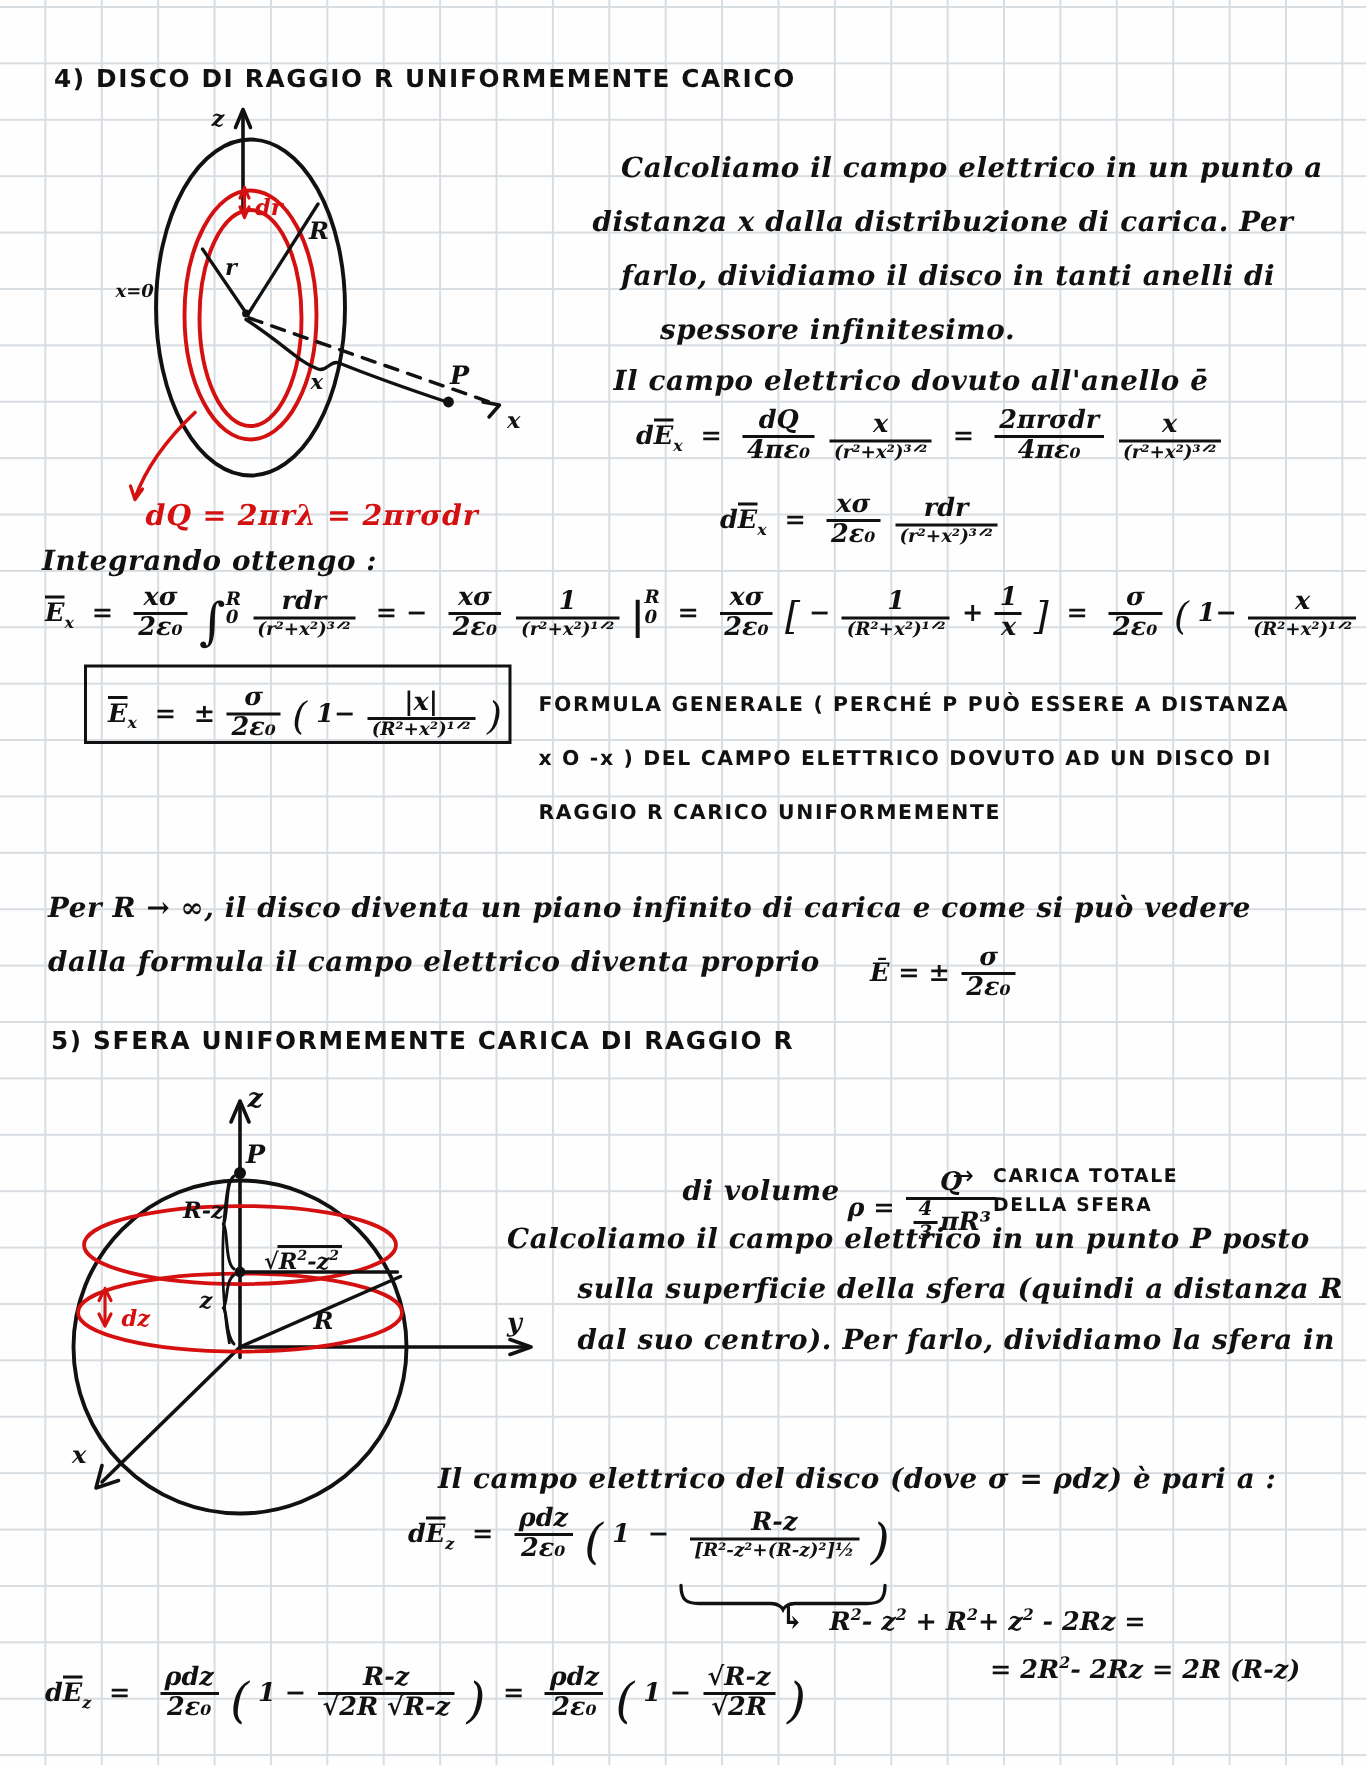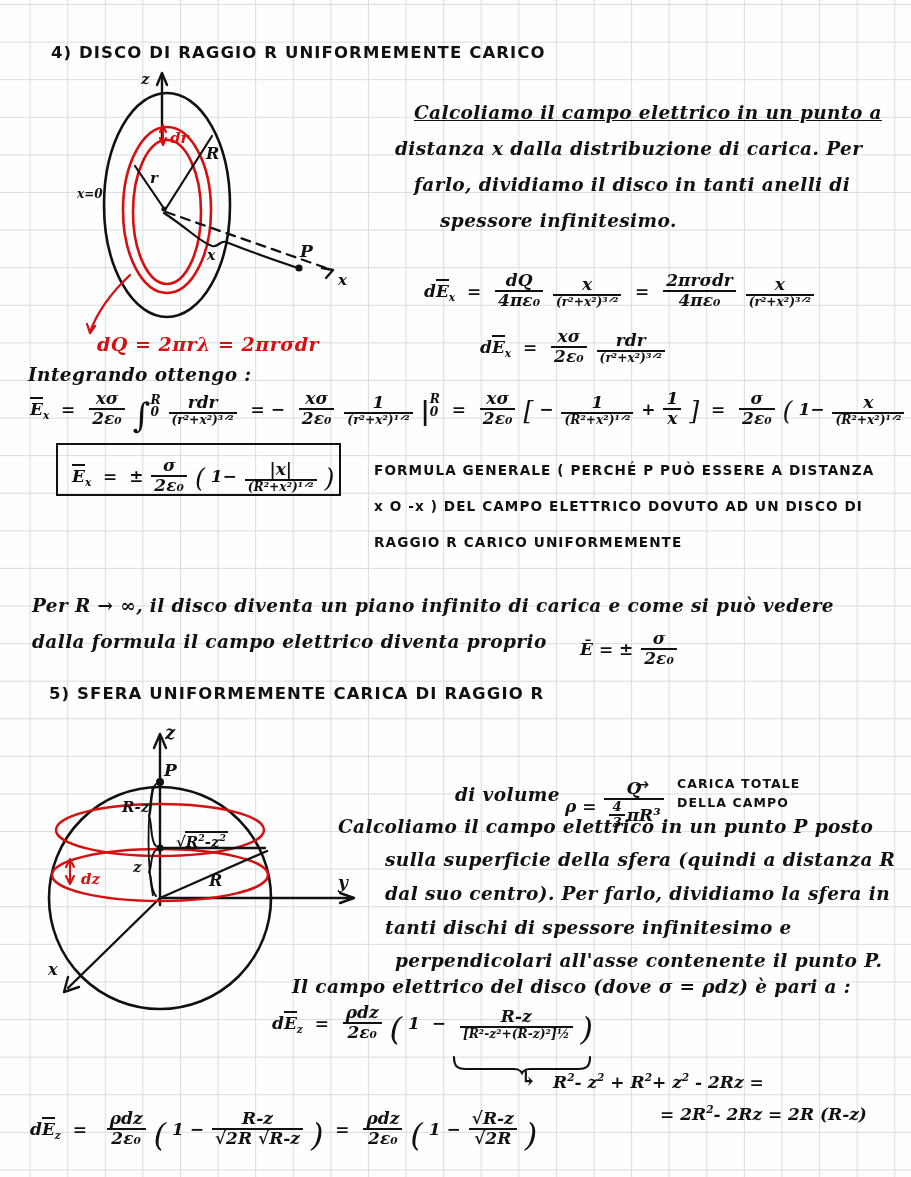--- a/index.html
+++ b/index.html
@@ -43,7 +43,6 @@
     font-family: "DejaVu Sans", sans-serif;
     font-weight: 700;
     letter-spacing: 1.1px;
-    margin-left: 15px;
   }
   .math {
     font-family: "DejaVu Serif", serif;

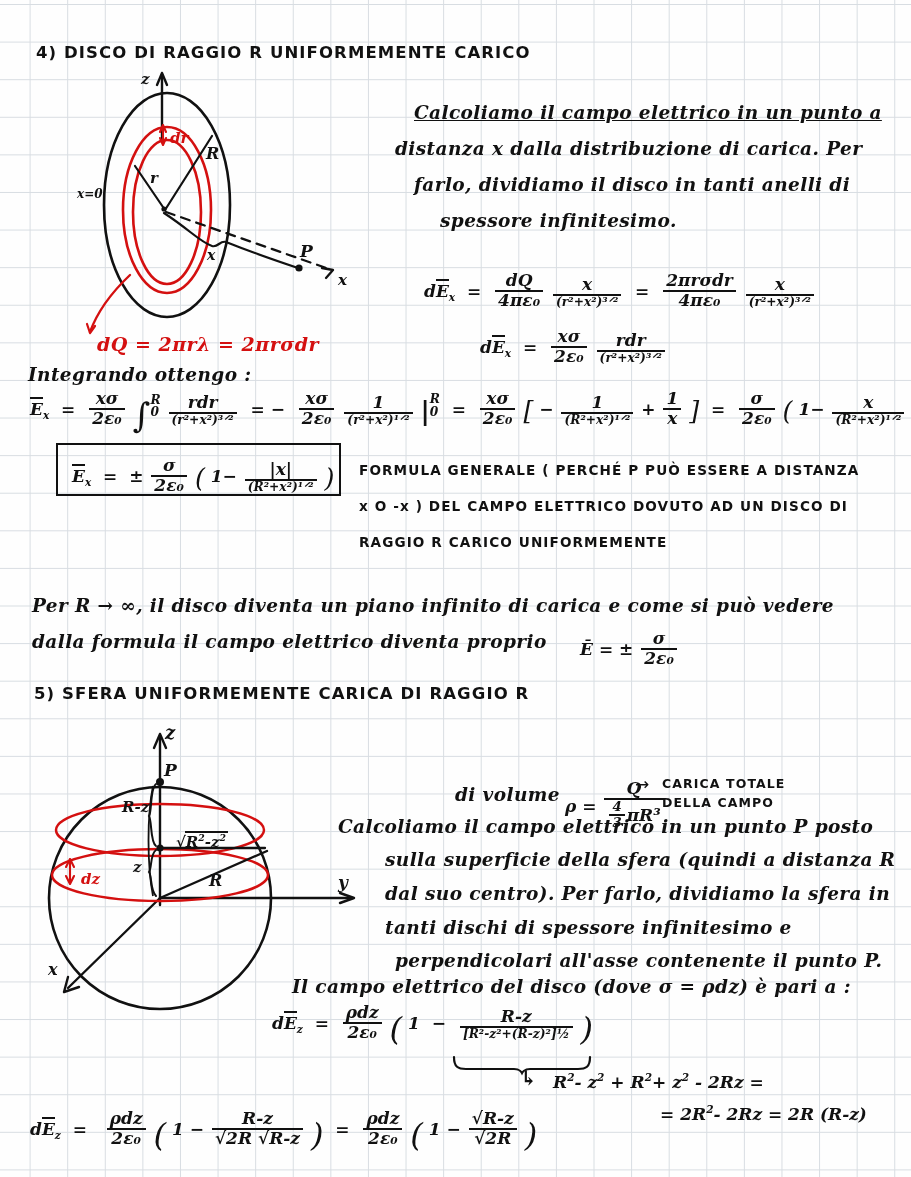--- a/index.html
+++ b/index.html
@@ -128,7 +128,7 @@
   <div class="hw math" style="left:338px; top:273px; font-size:15px;">x</div>
   <div class="hw math red" style="left:58px; top:335px; font-size:19px; letter-spacing:0.5px;margin-left:39px;">dQ = 2πrλ = 2πrσdr</div>
 
-  <div class="hw cursive" style="left:414px; top:104px; font-size:18.5px;text-decoration:underline;">Calcoliamo il campo elettrico in un punto a</div>
+  <div class="hw cursive" style="left:414px; top:104px; font-size:18.5px;">Calcoliamo il campo elettrico in un punto a</div>
   <div class="hw cursive" style="left:395px; top:140px; font-size:18.5px;">distanza x dalla distribuzione di carica. Per</div>
   <div class="hw cursive" style="left:414px; top:176px; font-size:18.5px;">farlo, dividiamo il disco in tanti anelli di</div>
   <div class="hw cursive" style="left:440px; top:212px; font-size:18.5px;">spessore infinitesimo.</div>

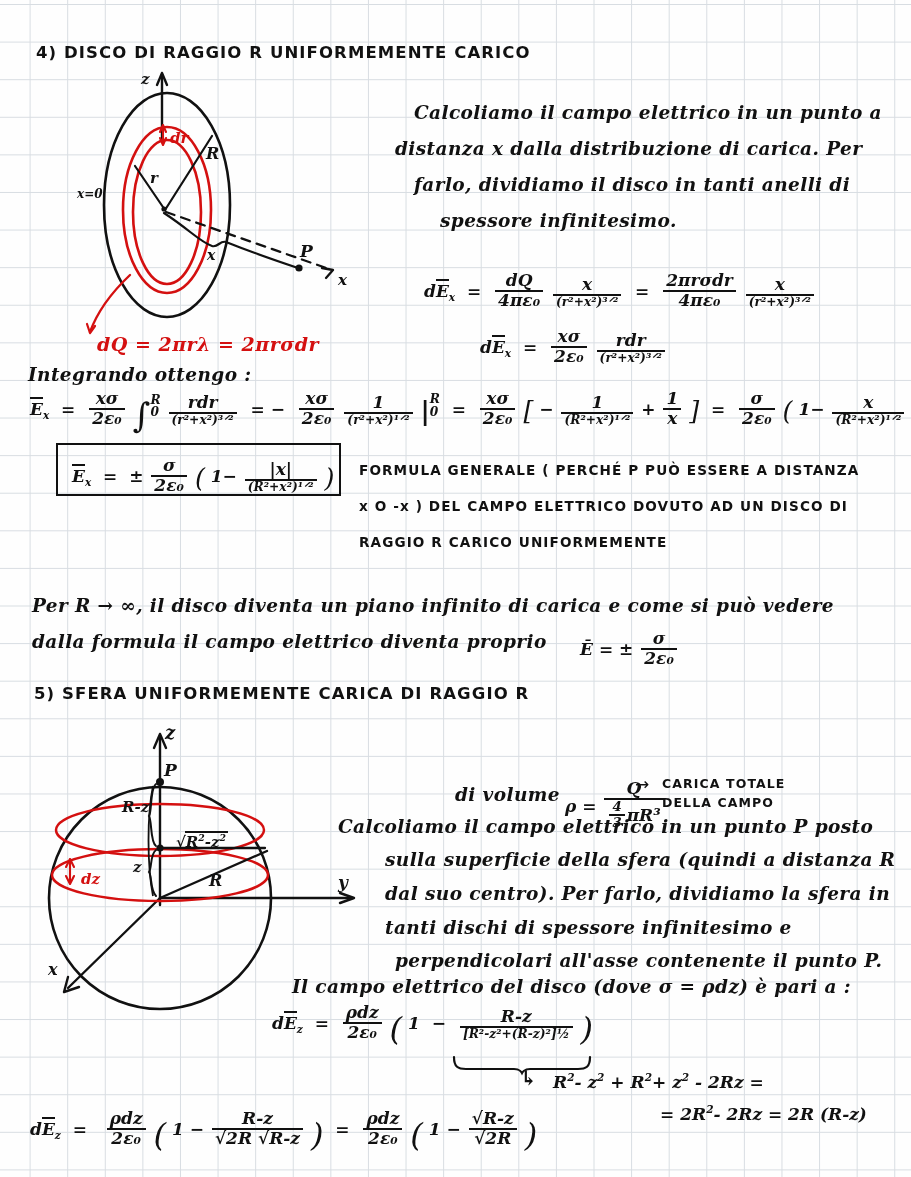--- a/index.html
+++ b/index.html
@@ -132,6 +132,7 @@
   <div class="hw cursive" style="left:395px; top:140px; font-size:18.5px;">distanza x dalla distribuzione di carica. Per</div>
   <div class="hw cursive" style="left:414px; top:176px; font-size:18.5px;">farlo, dividiamo il disco in tanti anelli di</div>
   <div class="hw cursive" style="left:440px; top:212px; font-size:18.5px;">spessore infinitesimo.</div>
+  <div class="hw cursive" style="left:409px; top:246px; font-size:18.5px;">Il campo elettrico dovuto all'anello ē</div>
 
   <div class="hw math" style="left:424px; top:272px; font-size:17px;">
     <span style="display:inline-block;">

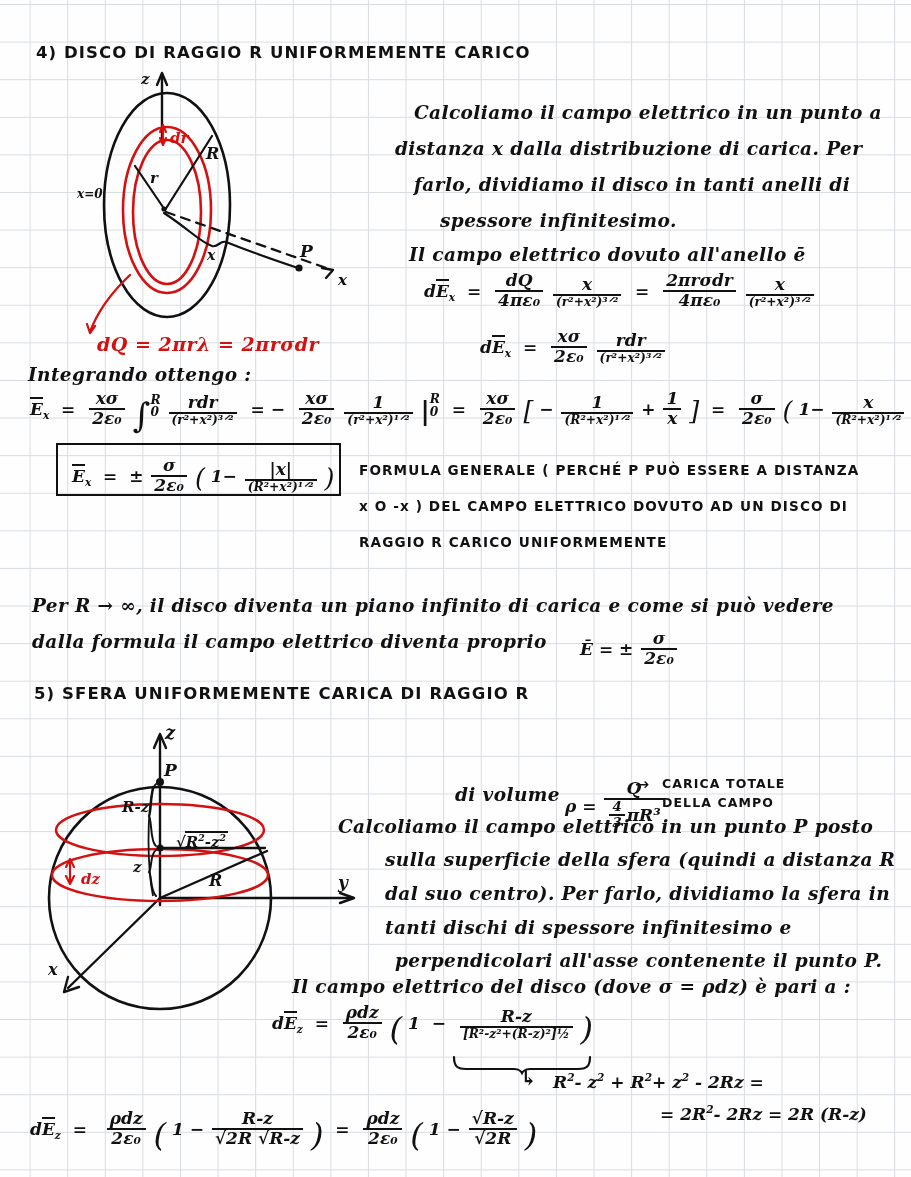--- a/index.html
+++ b/index.html
@@ -333,7 +333,7 @@
   </div>
   <div class="hw" style="left:635px; top:776px; font-size:17px;">→</div>
   <div class="hw caps" style="left:662px; top:778px; font-size:12.5px;">CARICA TOTALE</div>
-  <div class="hw caps" style="left:662px; top:797px; font-size:12.5px;">DELLA CAMPO</div>
+  <div class="hw caps" style="left:662px; top:797px; font-size:12.5px;">DELLA SFERA</div>
 
   <div class="hw cursive" style="left:338px; top:818px; font-size:18.5px;">Calcoliamo il campo elettrico in un punto P posto</div>
   <div class="hw cursive" style="left:385px; top:885px; font-size:18.5px;">dal suo centro). Per farlo, dividiamo la sfera in</div>

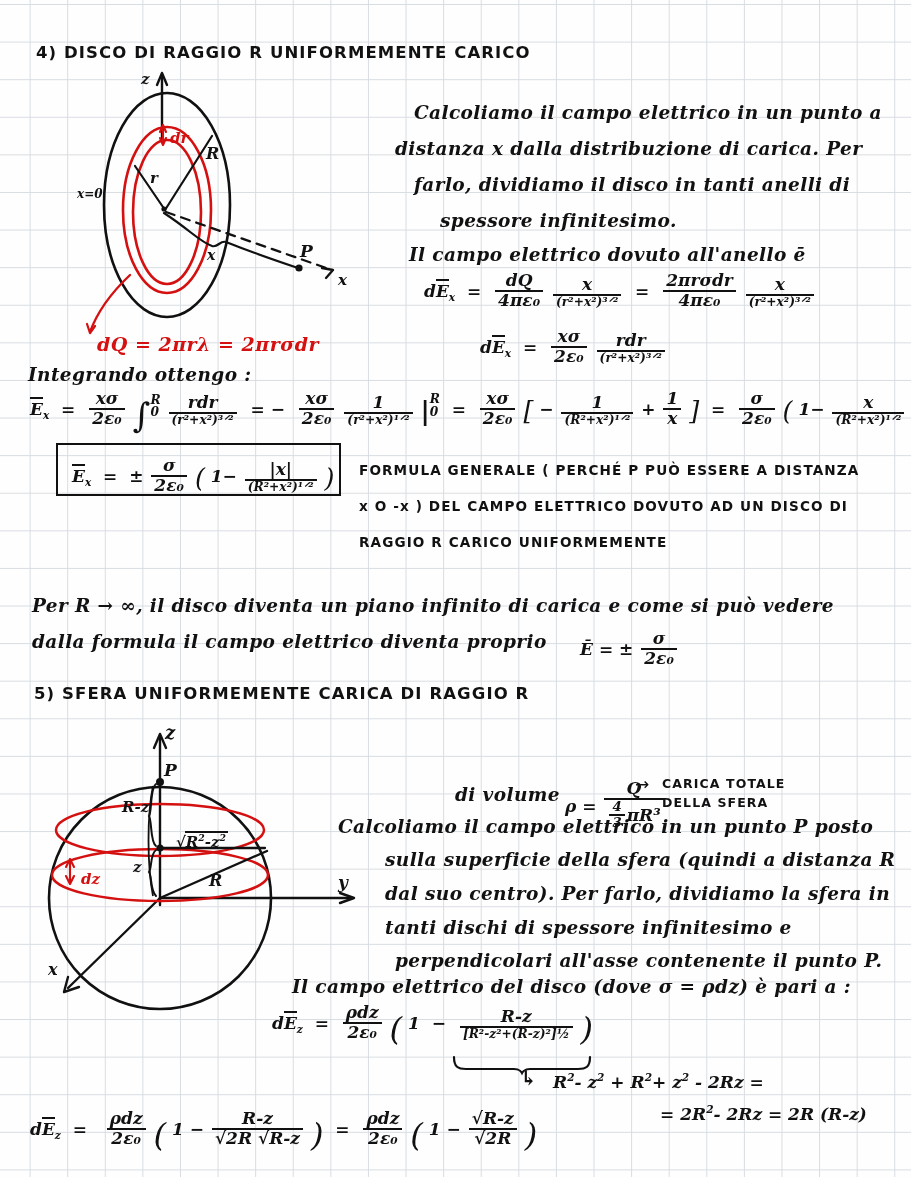--- a/index.html
+++ b/index.html
@@ -338,7 +338,6 @@
   <div class="hw cursive" style="left:338px; top:818px; font-size:18.5px;">Calcoliamo il campo elettrico in un punto P posto</div>
   <div class="hw cursive" style="left:385px; top:885px; font-size:18.5px;">dal suo centro). Per farlo, dividiamo la sfera in</div>
   <div class="hw cursive" style="left:385px; top:851px; font-size:18.5px;">sulla superficie della sfera (quindi a distanza R</div>
-  <div class="hw cursive" style="left:385px; top:919px; font-size:18.5px;">tanti dischi di spessore infinitesimo e</div>
   <div class="hw cursive" style="left:395px; top:952px; font-size:18.5px;">perpendicolari all'asse contenente il punto P.</div>
 
   <div class="hw cursive" style="left:292px; top:978px; font-size:18.5px;">Il campo elettrico del disco (dove σ = ρdz) è pari a :</div>

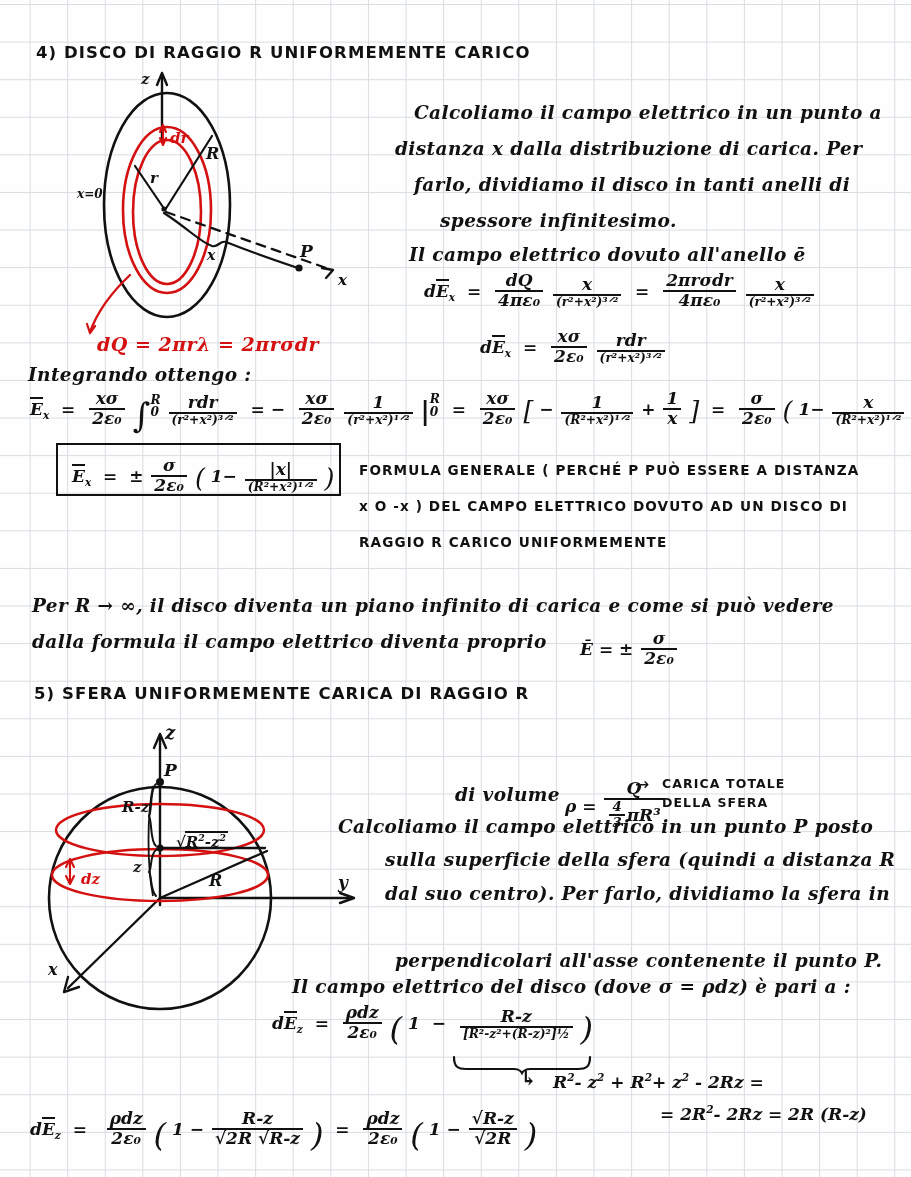--- a/index.html
+++ b/index.html
@@ -338,7 +338,6 @@
   <div class="hw cursive" style="left:338px; top:818px; font-size:18.5px;">Calcoliamo il campo elettrico in un punto P posto</div>
   <div class="hw cursive" style="left:385px; top:885px; font-size:18.5px;">dal suo centro). Per farlo, dividiamo la sfera in</div>
   <div class="hw cursive" style="left:385px; top:851px; font-size:18.5px;">sulla superficie della sfera (quindi a distanza R</div>
-  <div class="hw cursive" style="left:395px; top:952px; font-size:18.5px;">perpendicolari all'asse contenente il punto P.</div>
 
   <div class="hw cursive" style="left:292px; top:978px; font-size:18.5px;">Il campo elettrico del disco (dove σ = ρdz) è pari a :</div>
 

